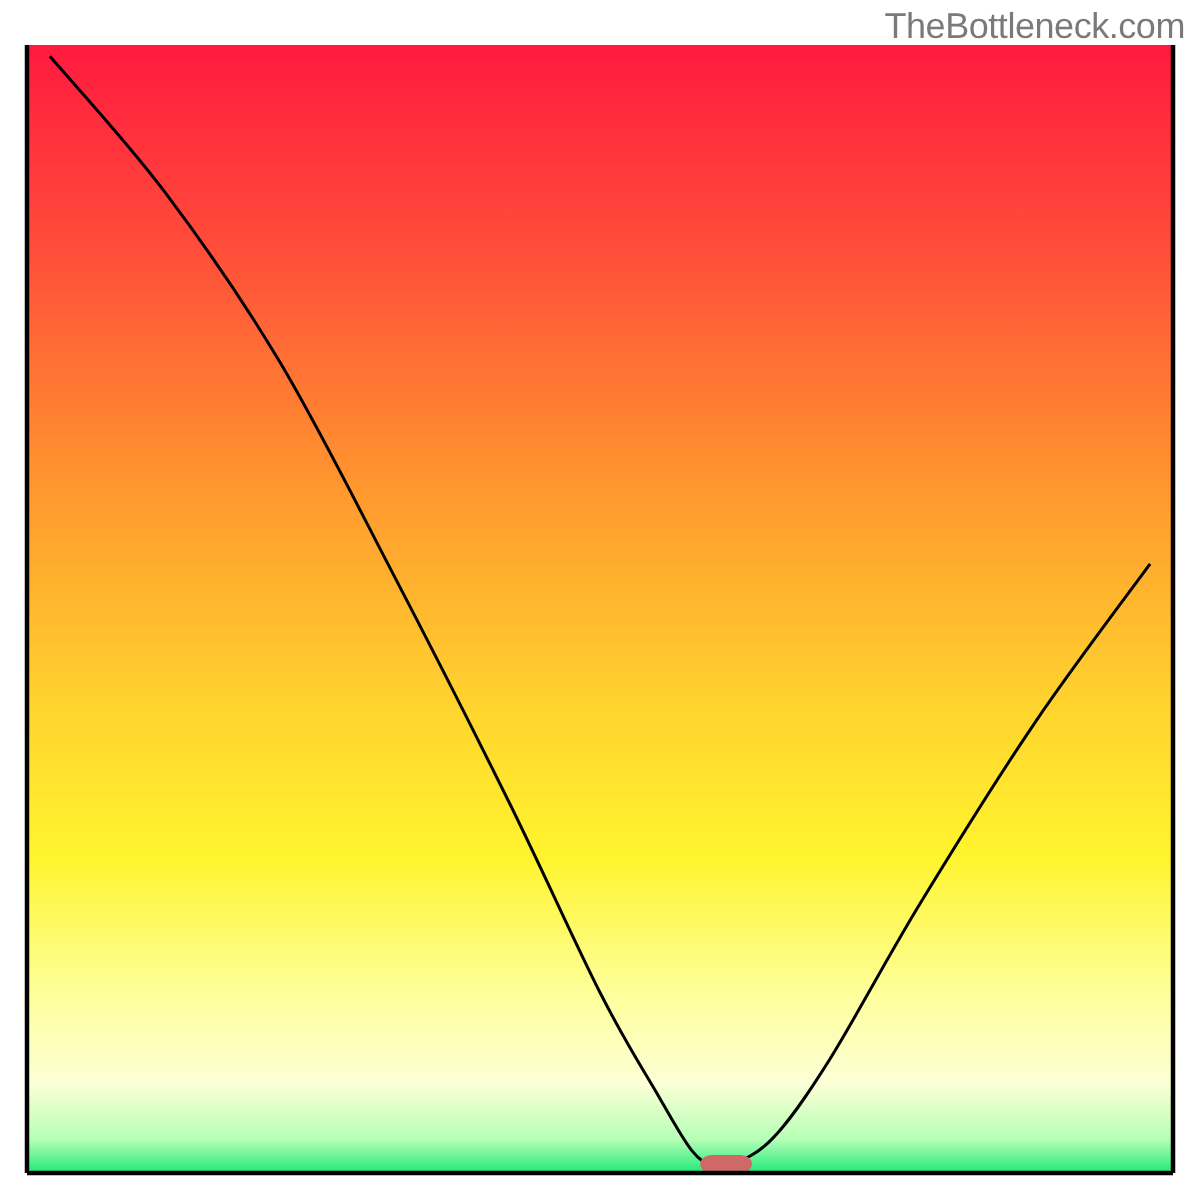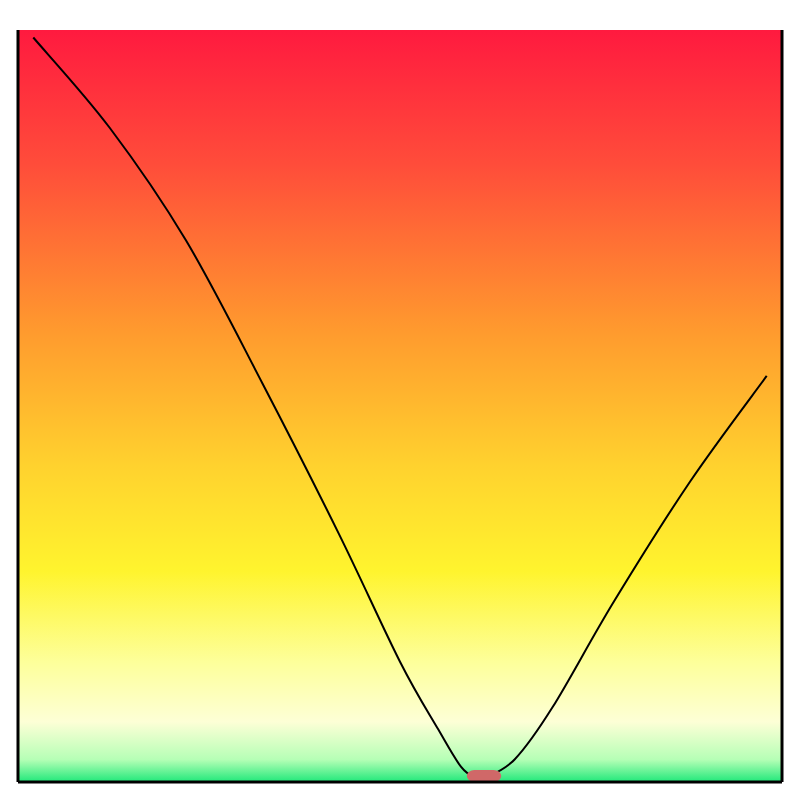--- a/index.html
+++ b/index.html
@@ -36,6 +36,7 @@
 <body>
 
 <div class="frame">
+  <div class="watermark">TheBottleneck.com</div>
   <svg class="chart" width="800" height="800" viewBox="0 0 800 800">
     <defs>
       <linearGradient id="bg-grad" x1="0" y1="0" x2="0" y2="1">

